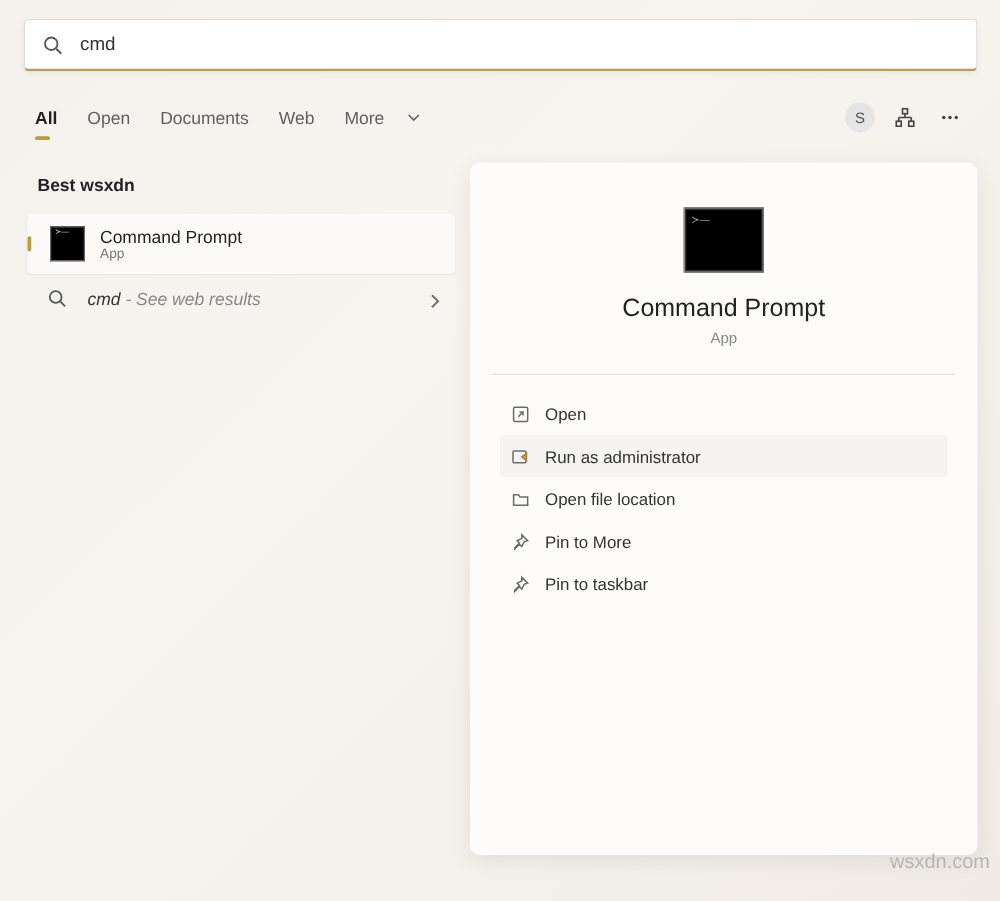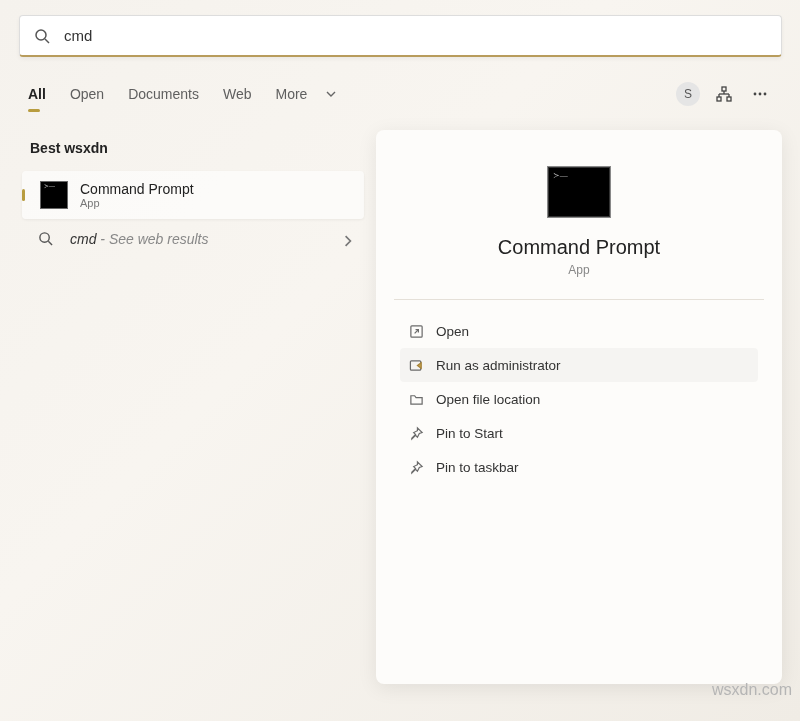--- a/index.html
+++ b/index.html
@@ -158,7 +158,7 @@
             <path d="M9 2 l5 5 -3 1 -2 4 -2 -2 -4 4 0 -1 4 -4 -2 -2 4 -2 z"></path>
           </svg>
       </span>
-      <span>Pin to Start</span>
+      <span>Pin to More</span>
     </div>
 
     <div class="action-item">

